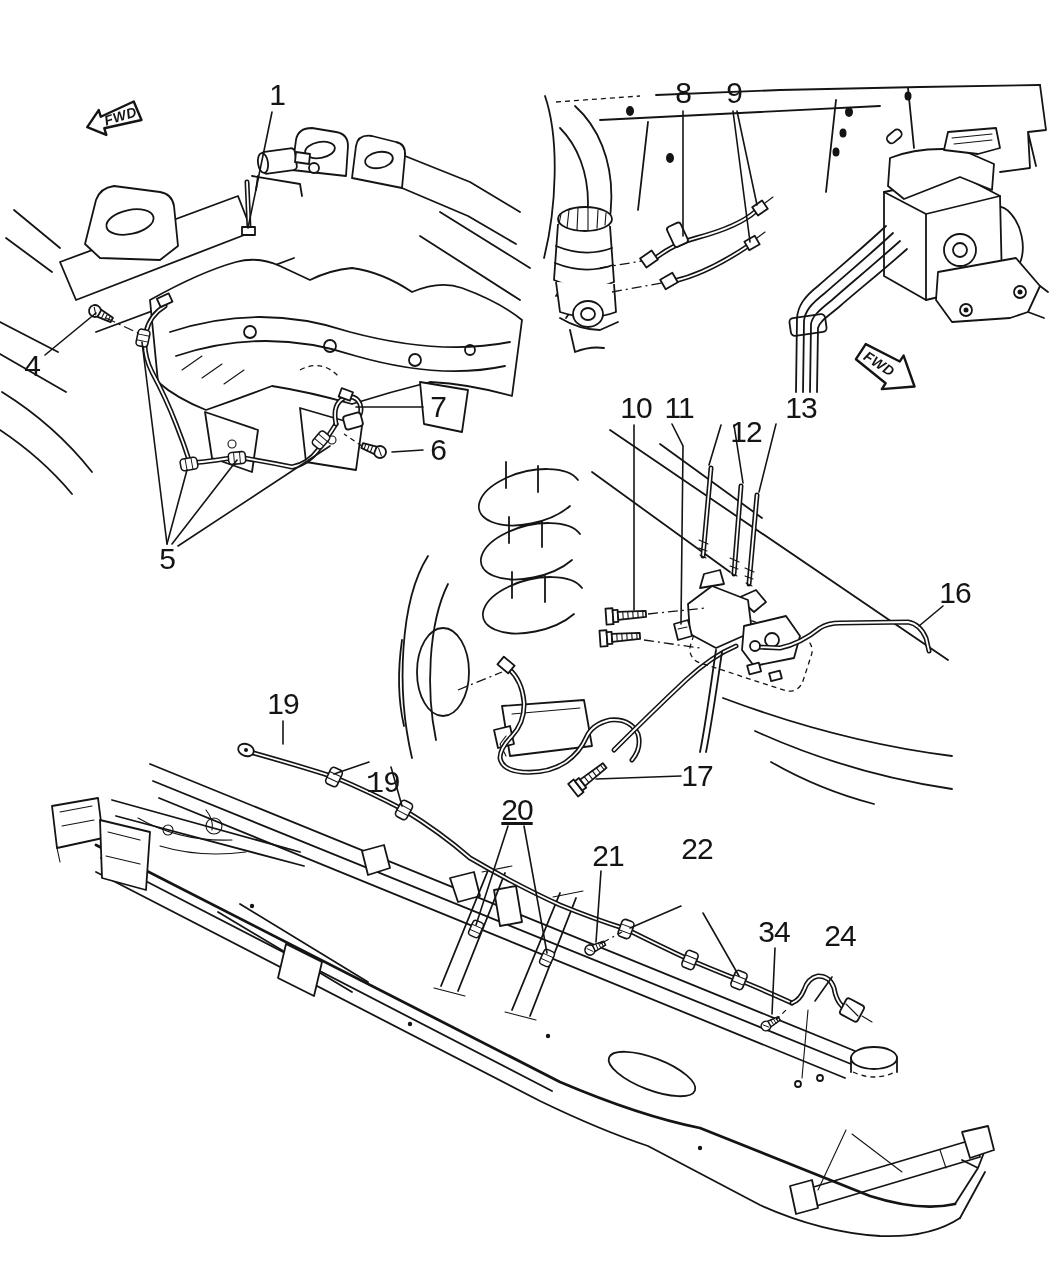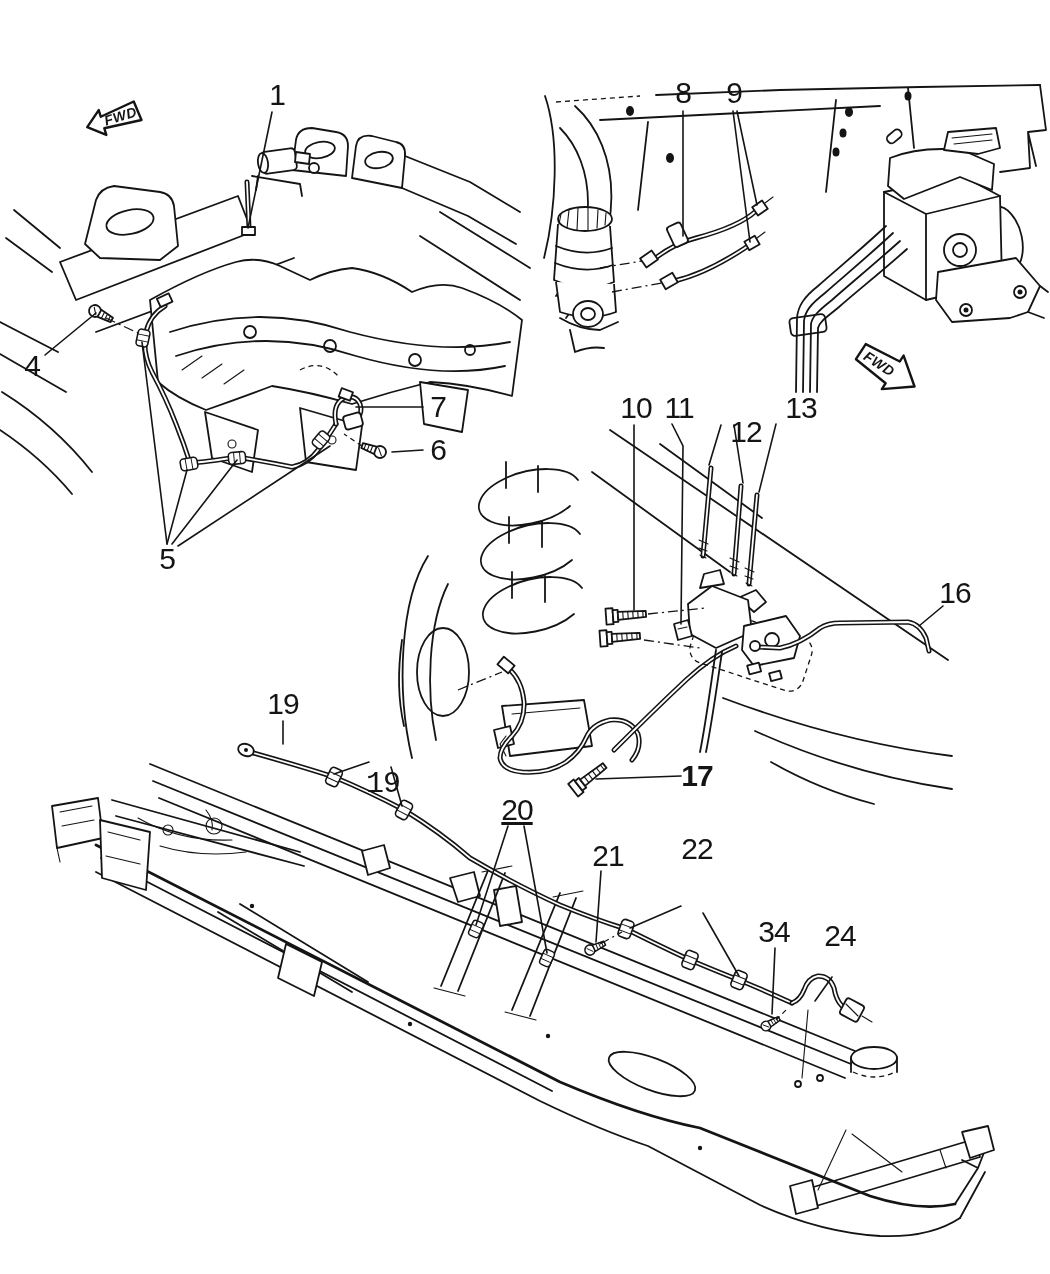--- a/index.html
+++ b/index.html
@@ -370,7 +370,7 @@
     <div class="callout" style="left: 728px; top: 432px; margin-left: 18px;">12</div>
     <div class="callout" style="left: 781px; top: 408px; margin-left: 20px;">13</div>
     <div class="callout" style="left: 955px; top: 593px;">16</div>
-    <div class="callout" style="left: 697px; top: 776px; font-weight: bold;">17</div>
+    <div class="callout" style="left: 697px; top: 776px;">17</div>
     <div class="callout" style="left: 283px; top: 704px;">19</div>
     <div class="callout" style="left: 383px; top: 784px; font-family: Liberation Mono, monospace;">19</div>
     <div class="callout" style="left: 517px; top: 810px; text-decoration: underline;">20</div>

